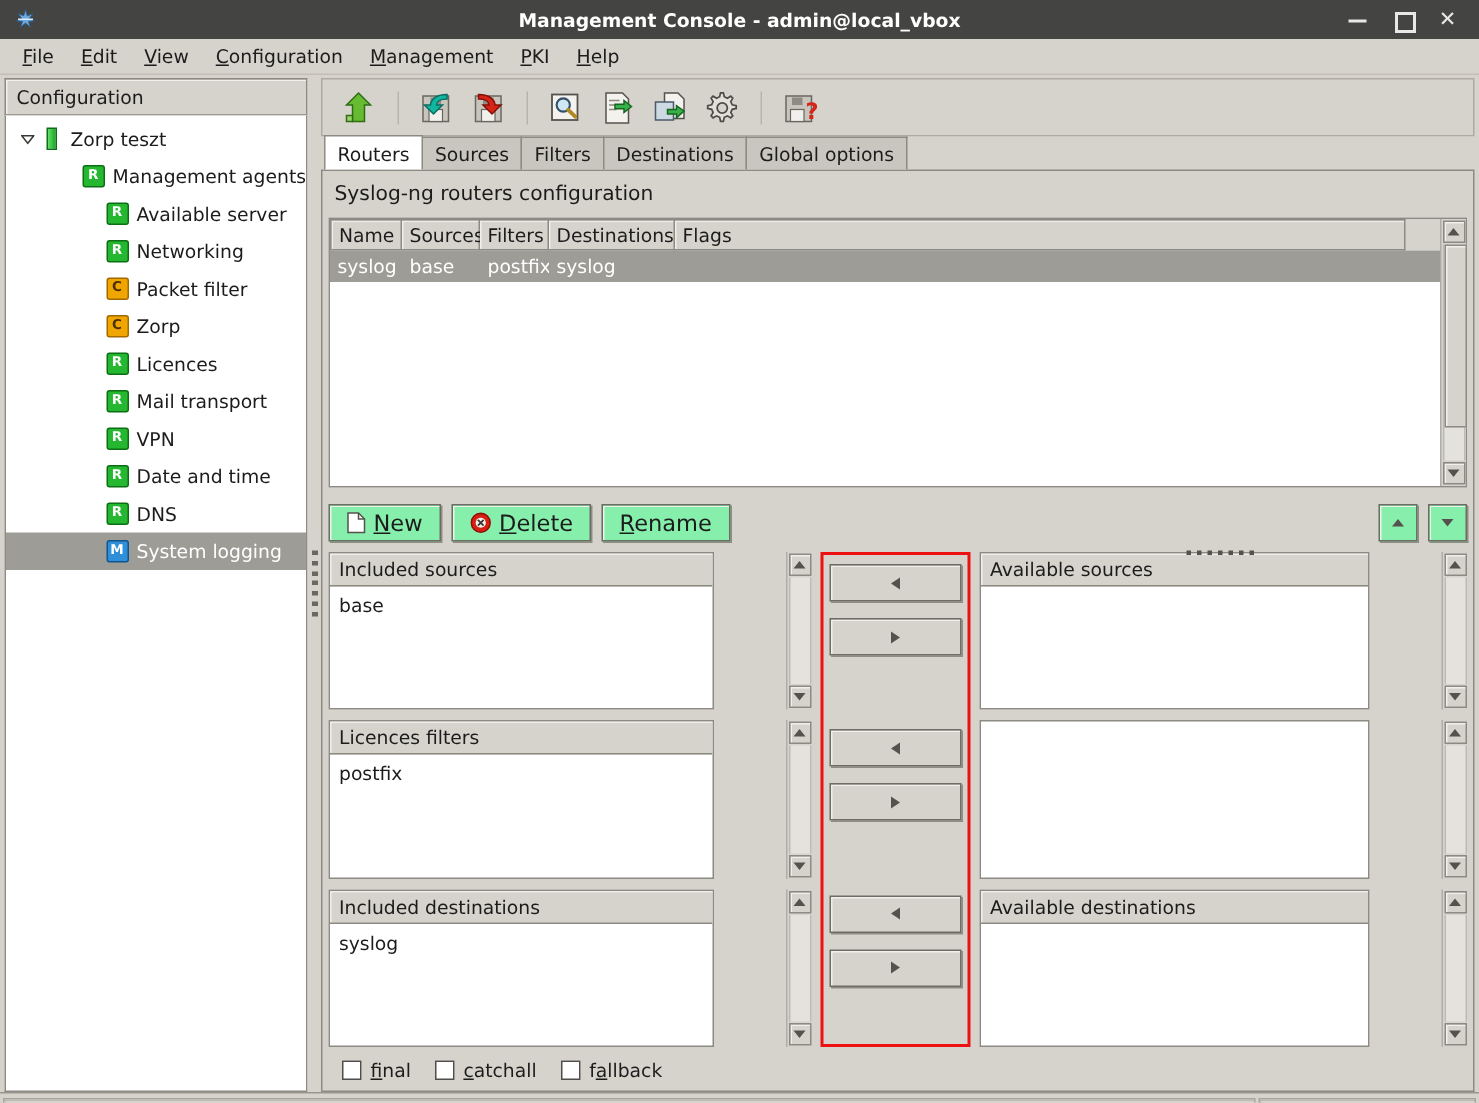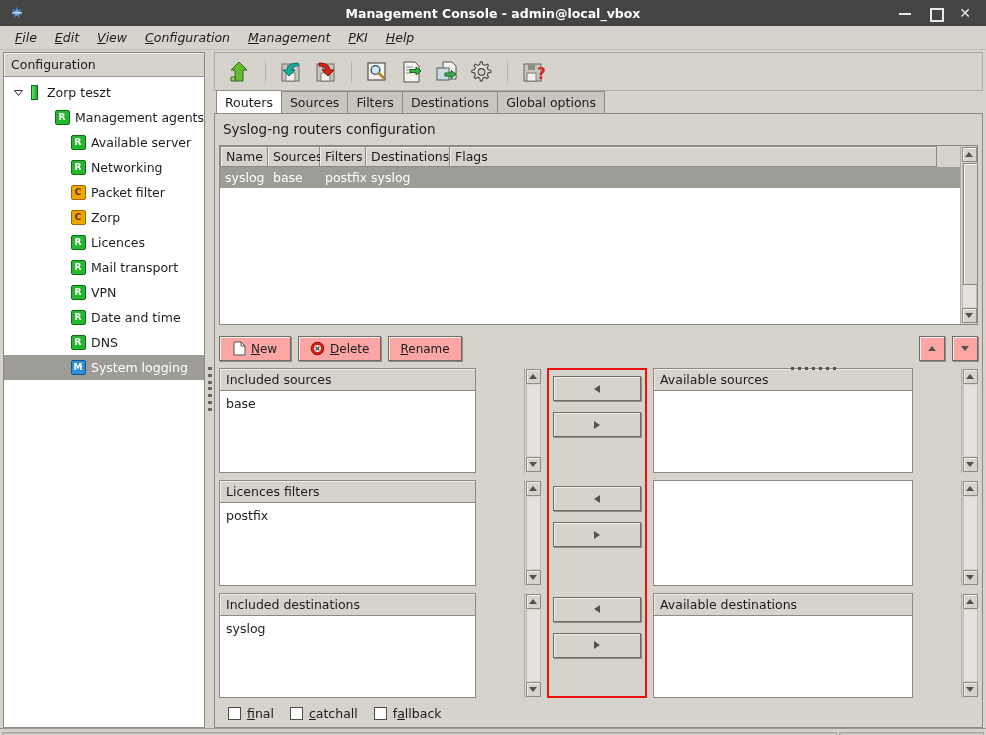--- a/index.html
+++ b/index.html
@@ -74,7 +74,6 @@
     font-size: 12.5px;
     color: #1c1c1c;
     cursor: default;
-    font-style: italic;
   }
   .menu-item u { text-decoration: underline; }
 

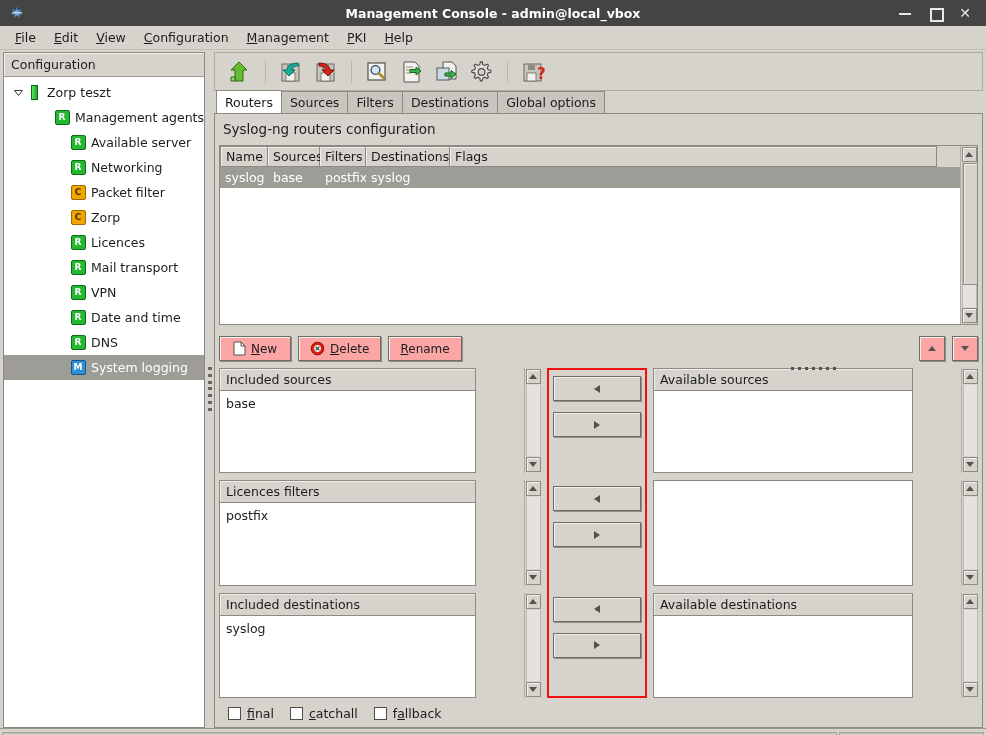--- a/index.html
+++ b/index.html
@@ -331,12 +331,12 @@
   .btn {
     height: 25px;
     min-width: 72px;
-    background: #fca5a5;
+    background: #86efac;
     border: 1px solid #6f6c66;
     box-shadow: inset 1px 1px 0 #f2f0ec, 1px 1px 0 #8f8c86;
     display: flex; align-items: center; justify-content: center;
     gap: 5px;
-    font-size: 12px;
+    font-size: 15px;
     color: #1c1c1c;
     padding: 0 11px;
     cursor: default;

